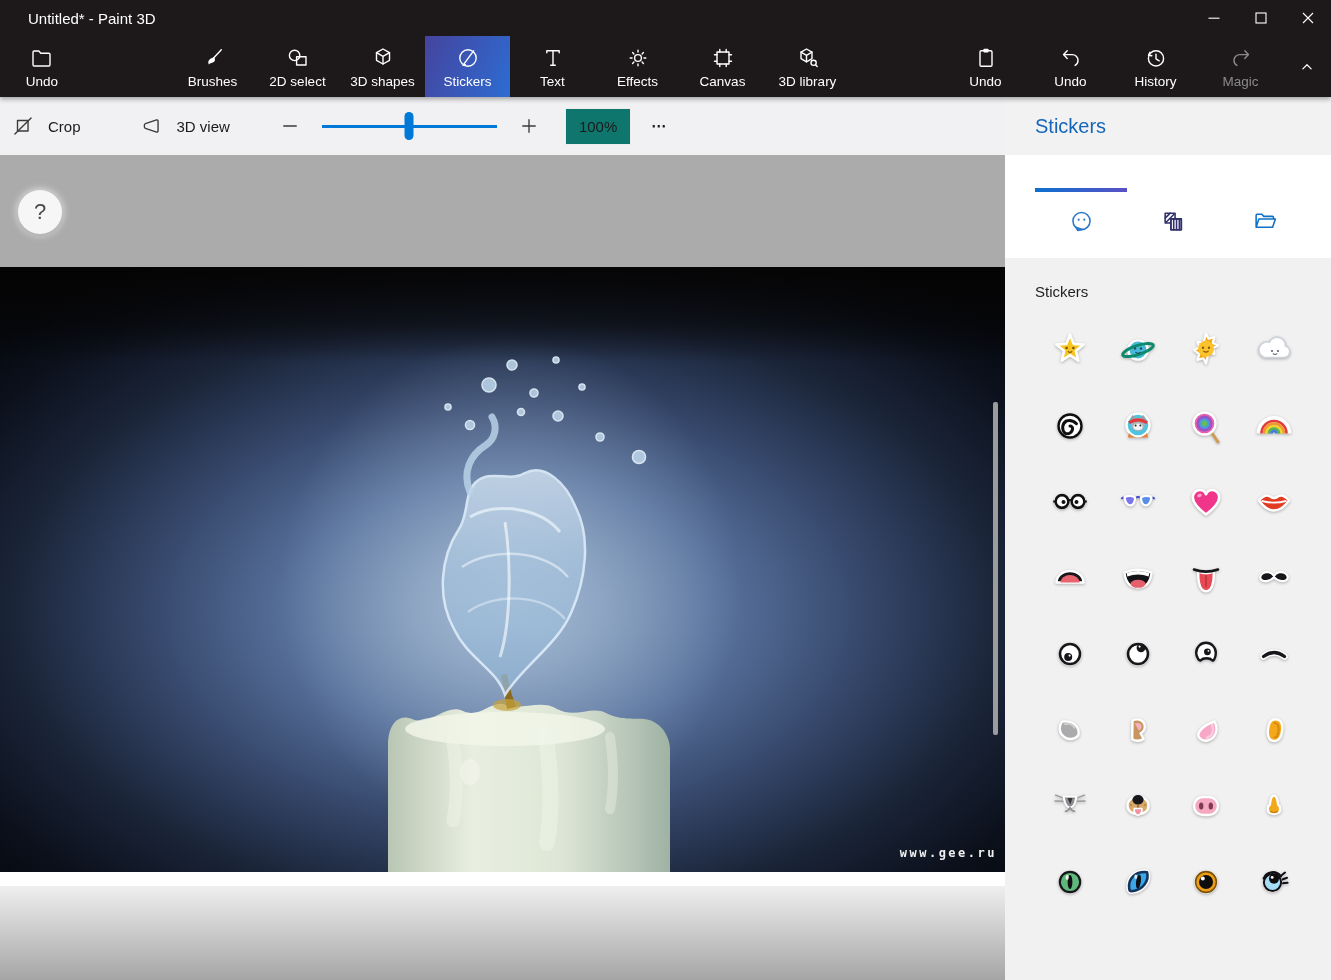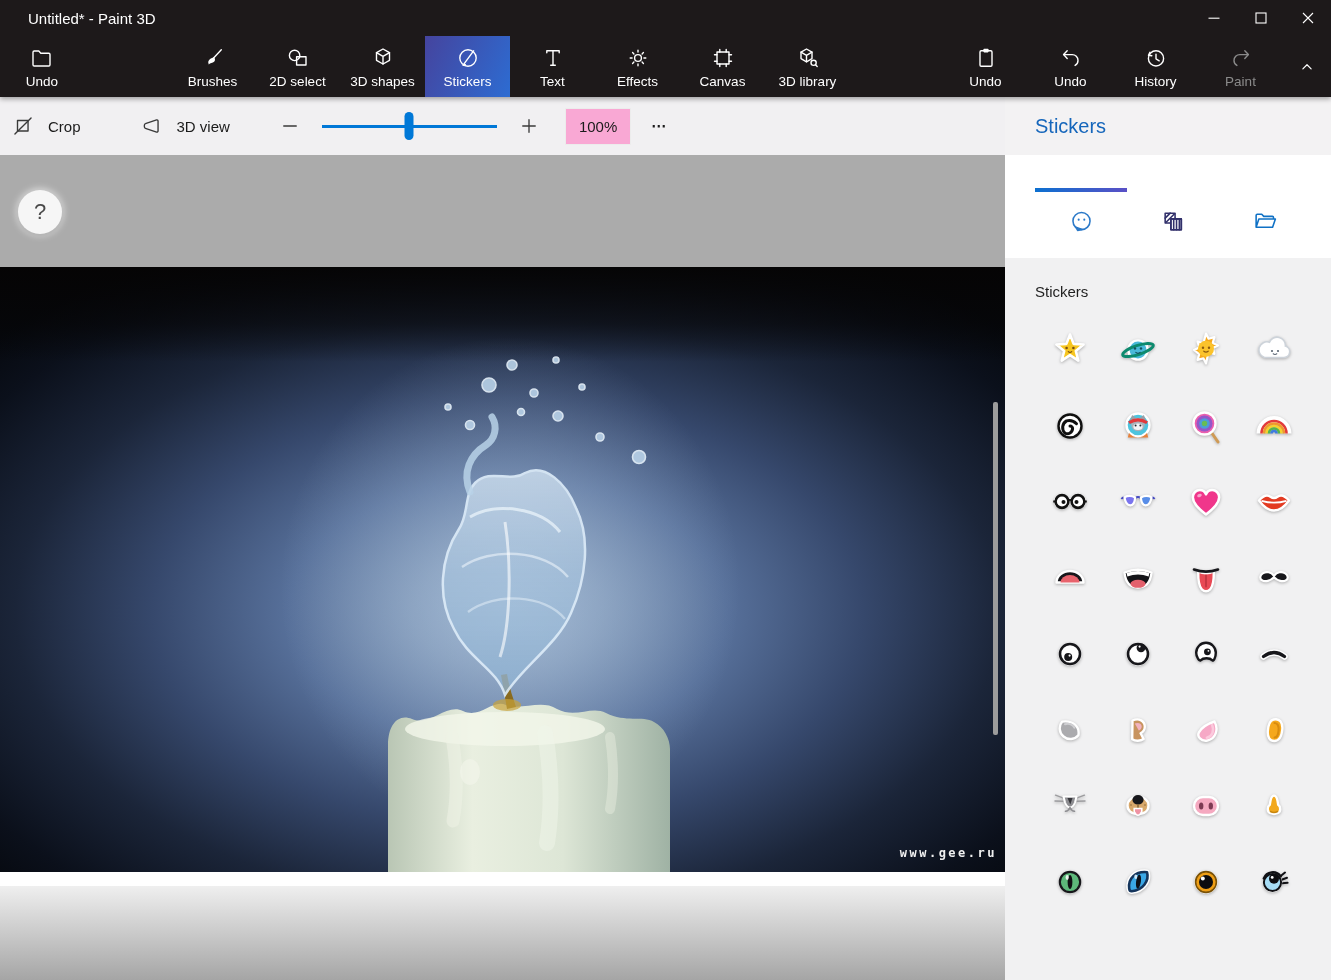--- a/index.html
+++ b/index.html
@@ -221,7 +221,7 @@
             <path d="M19.4 8.6 h-8.6 a5.8 5.8 0 0 0 -5.8 5.8 c0 2.1 1.2 4 2.9 5"></path>
           </svg>
         </span>
-    <span class="rlabel">Paint</span>
+    <span class="rlabel">Magic</span>
       </div>
     </div>
   <div class="chev">

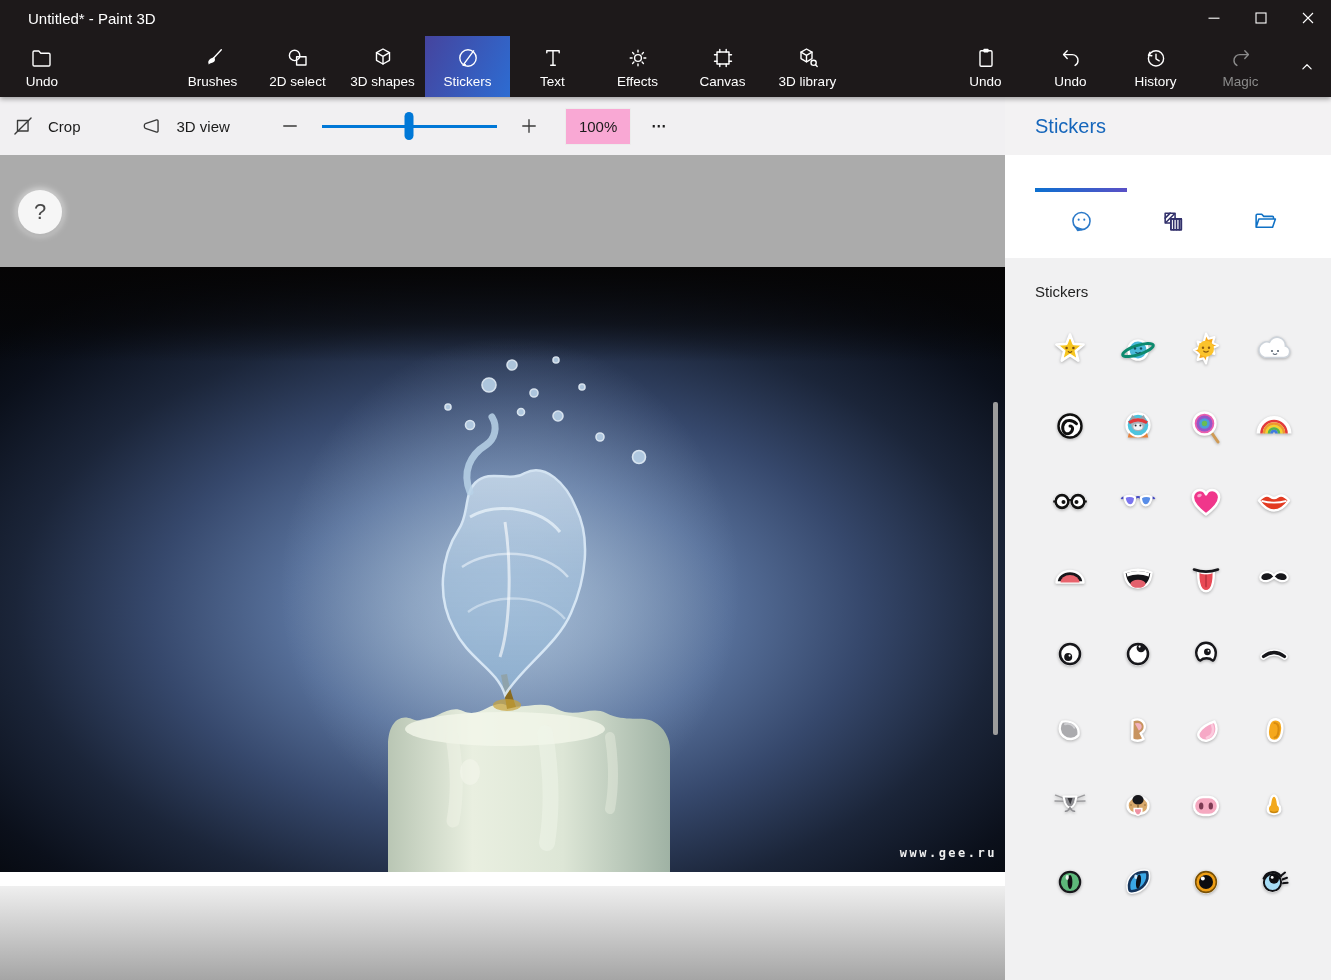--- a/index.html
+++ b/index.html
@@ -45,7 +45,7 @@
   .slider .track{position:absolute;left:0;right:0;top:13px;height:2.5px;background:var(--accent,#0078d7)}
   .slider .thumb{position:absolute;top:0;width:9px;height:28px;border-radius:4.5px;background:var(--accent,#0078d7);
                  transform:translateX(-50%)}
-  .zoomval{background:#f9a8d4;border:1px solid #ececec;font-size:15px;color:#1b1b1b;
+  .zoomval{background:#0f766e;border:1px solid #ececec;font-size:15px;color:#1b1b1b;
            padding:9px 13px;margin-left:18px;cursor:pointer}
   .more{margin-left:8px;padding:8px 12px;color:#1b1b1b;font-size:15px;font-weight:700;letter-spacing:2px;cursor:pointer}
   

